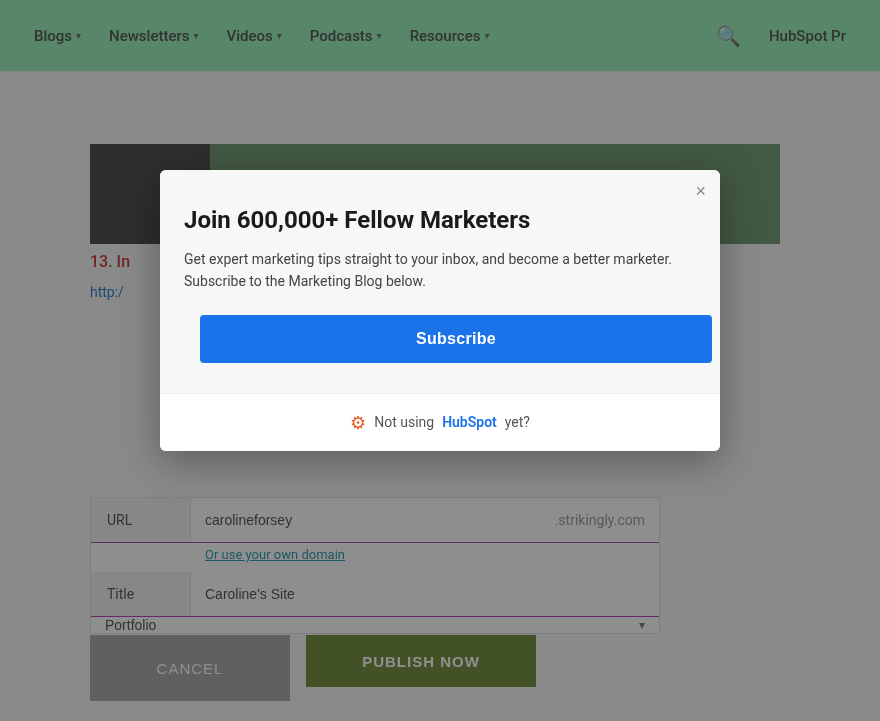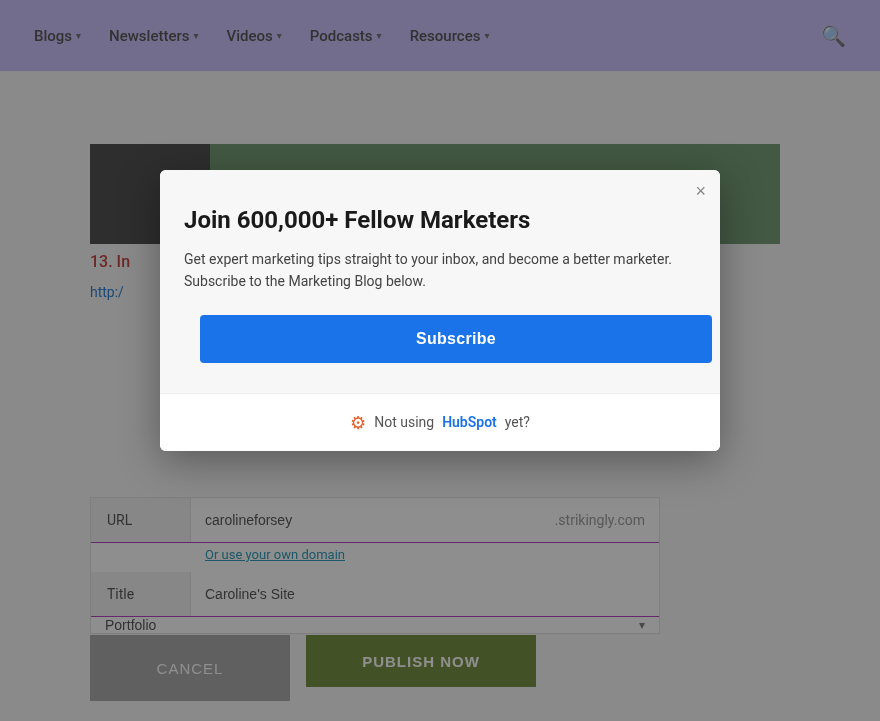--- a/index.html
+++ b/index.html
@@ -17,7 +17,7 @@
       position: absolute;
       top: 0; left: 0; right: 0;
       height: 72px;
-      background: #c4b5fd;
+      background: #86efac;
       display: flex;
       align-items: center;
       padding: 0 20px;

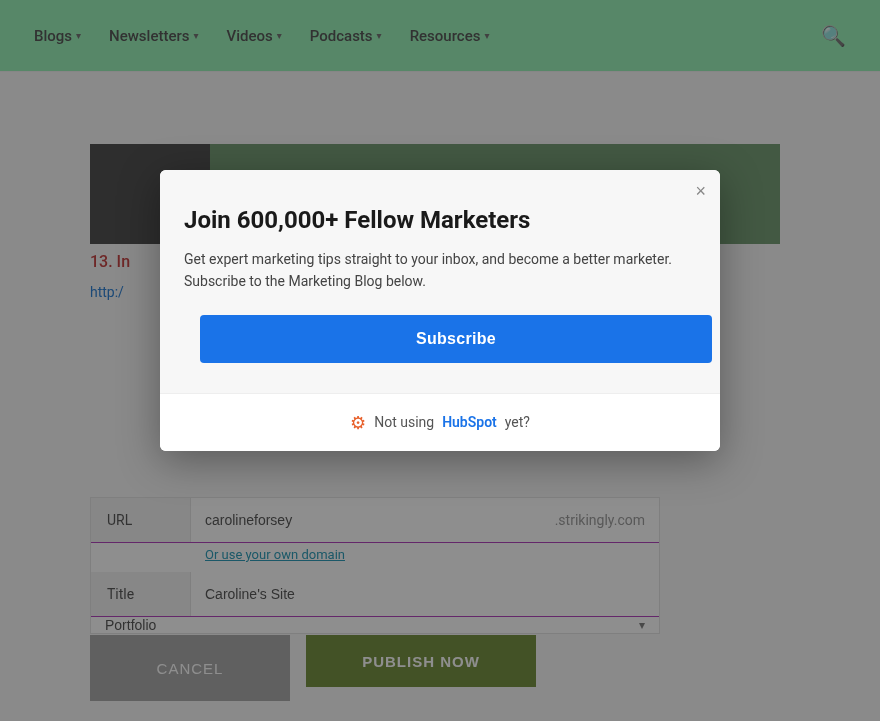--- a/index.html
+++ b/index.html
@@ -322,6 +322,7 @@
     <span class="chevron">▾</span>
   </div>
   <div class="nav-search">🔍</div>
+  <div class="nav-hubspot">HubSpot Pr</div>
 </div>
 
 <div class="bg-content">

